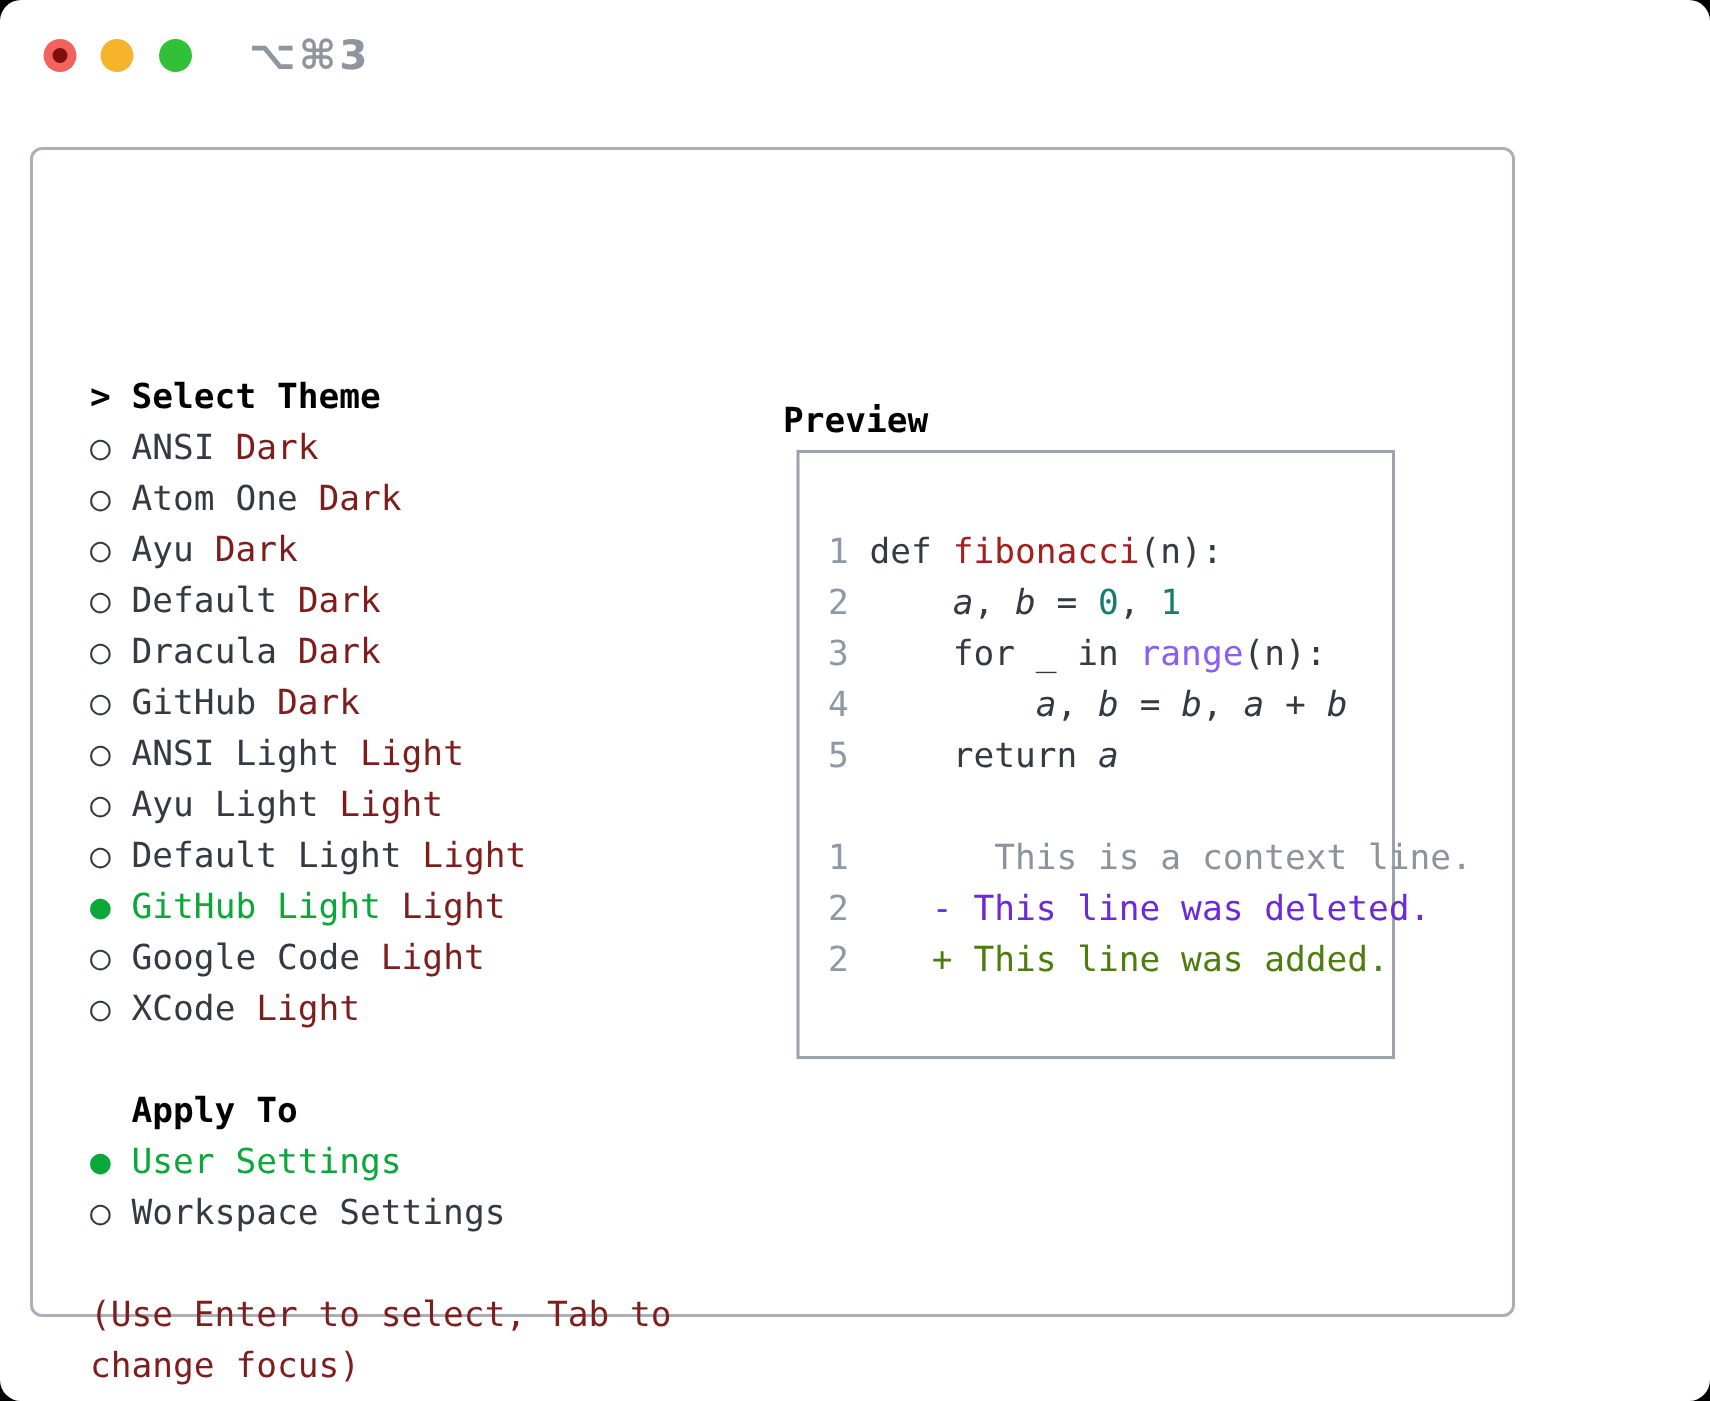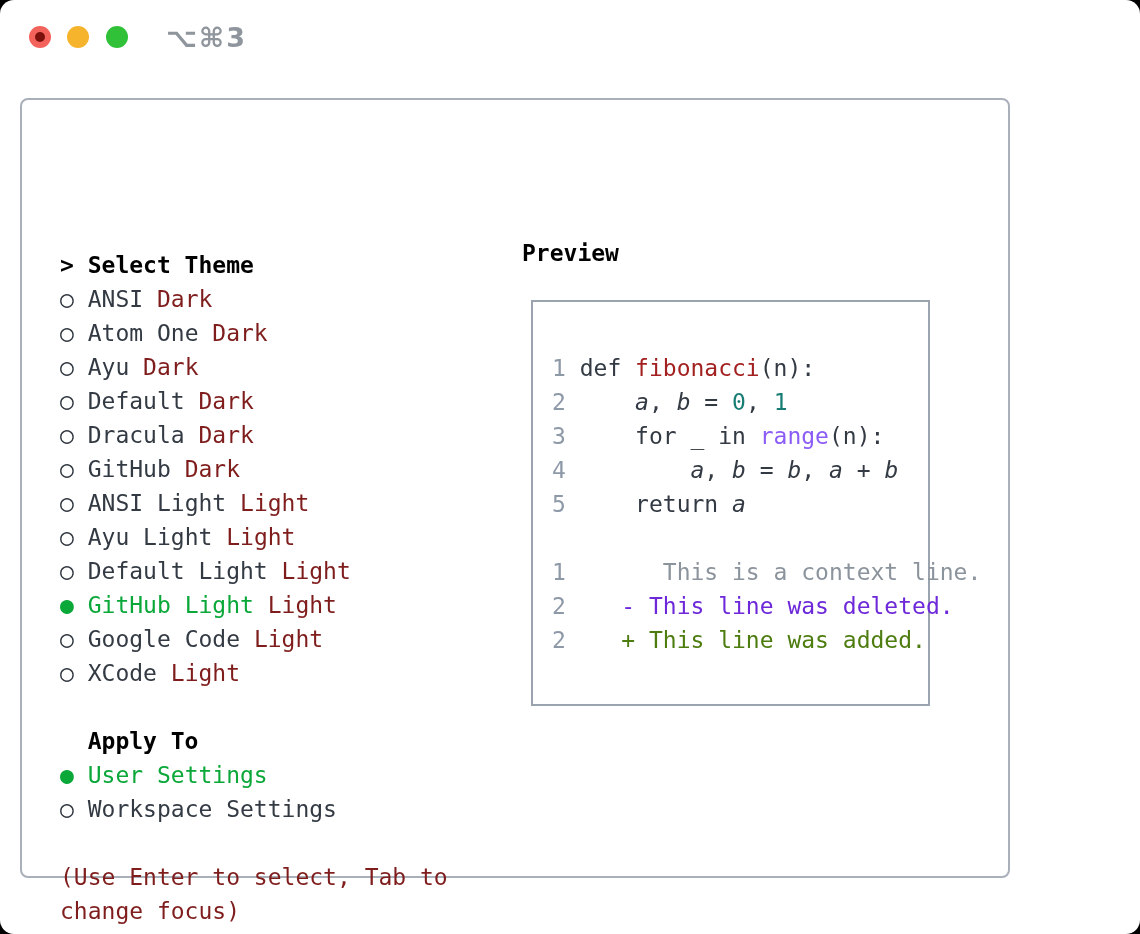--- a/index.html
+++ b/index.html
@@ -42,7 +42,7 @@
   .muted{color:#7f1d1d;}
   .sel{color:#0aa739;}
   
-  .preview-title{position:absolute;left:500px;top:136px;font-weight:bold;color:#000;}
+  .preview-title{position:absolute;left:500px;top:164px;font-weight:bold;color:#000;}
   .preview-box{
     position:absolute;left:509px;top:200px;width:399px;height:406px;
     border:2px solid #9aa3ae;background:#fff;box-sizing:border-box;

